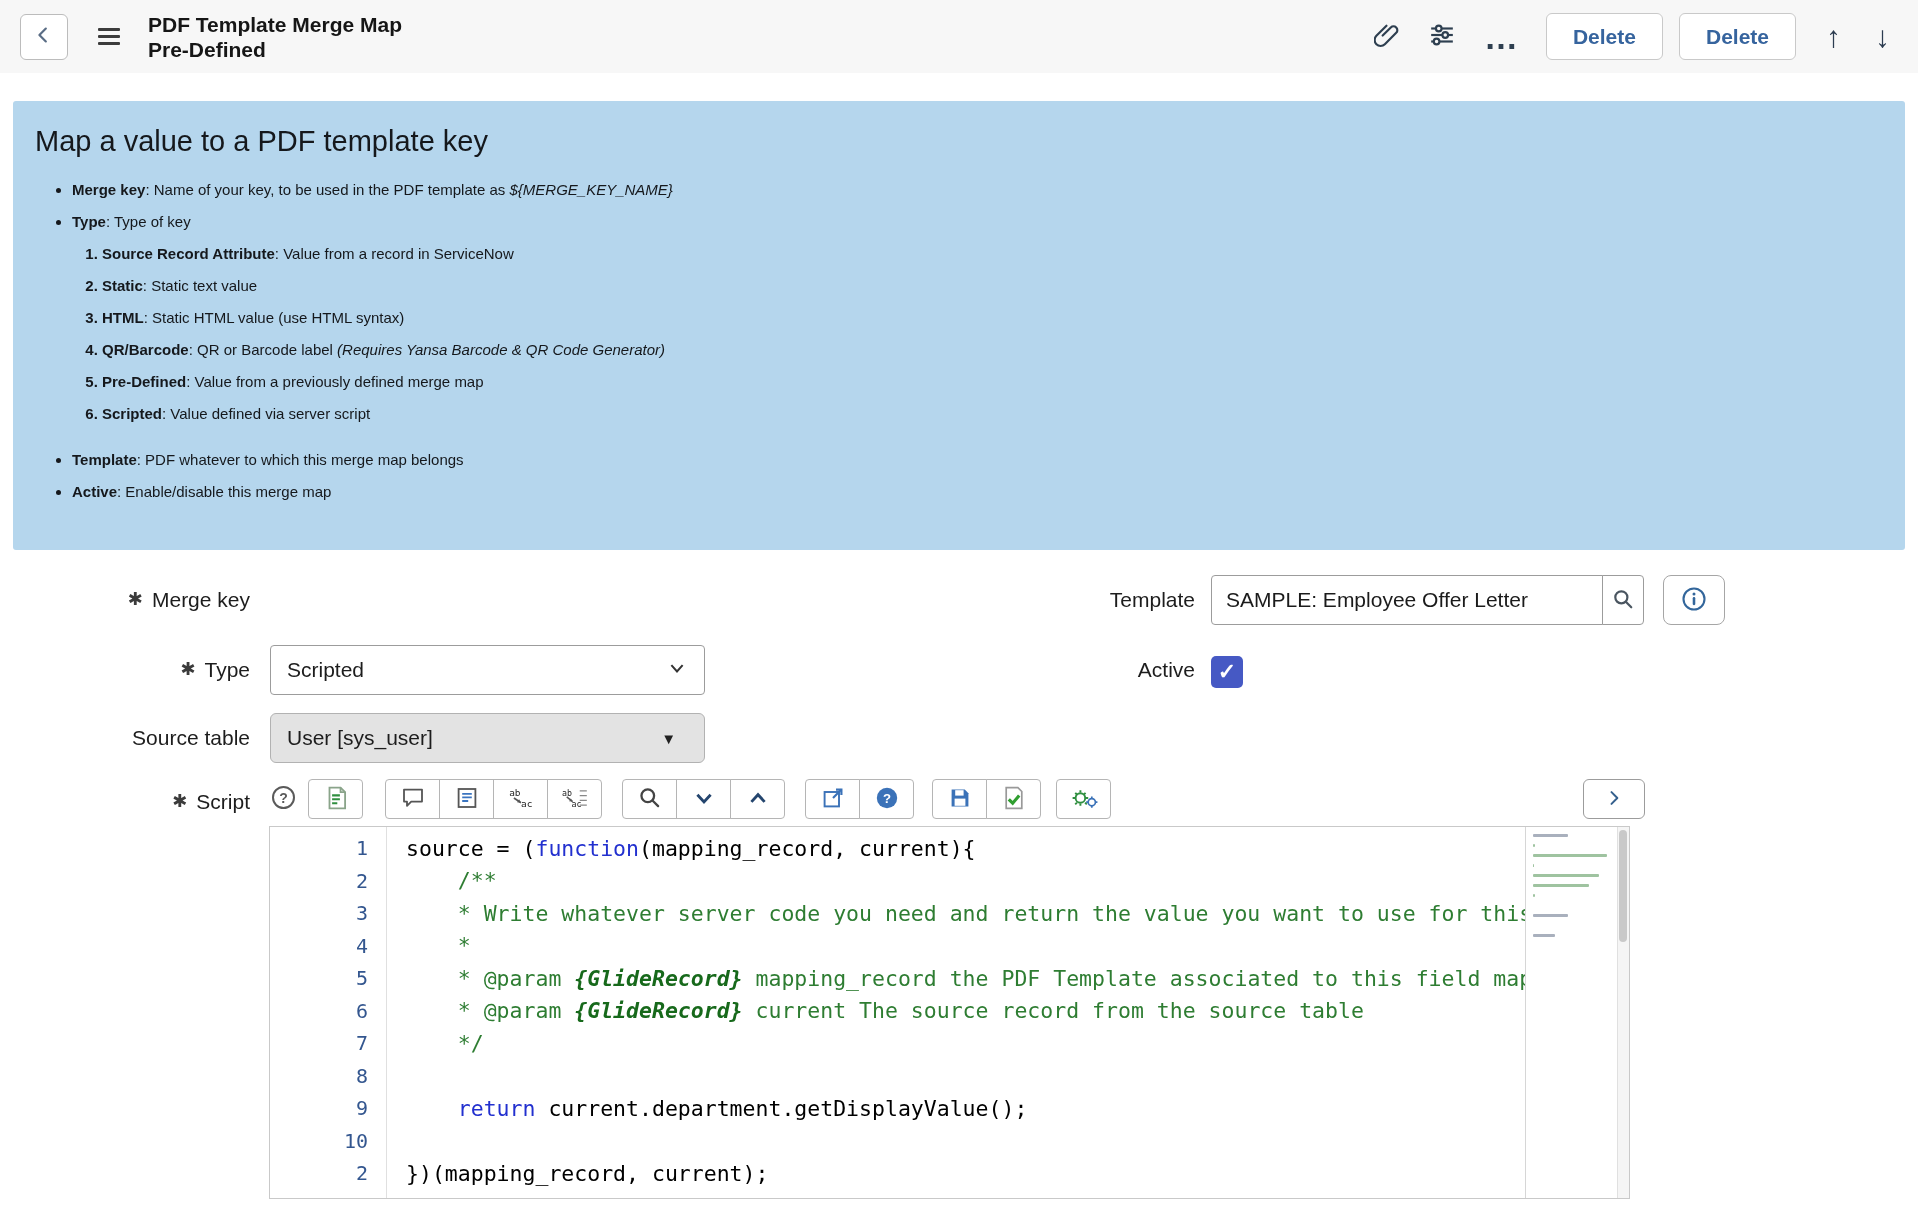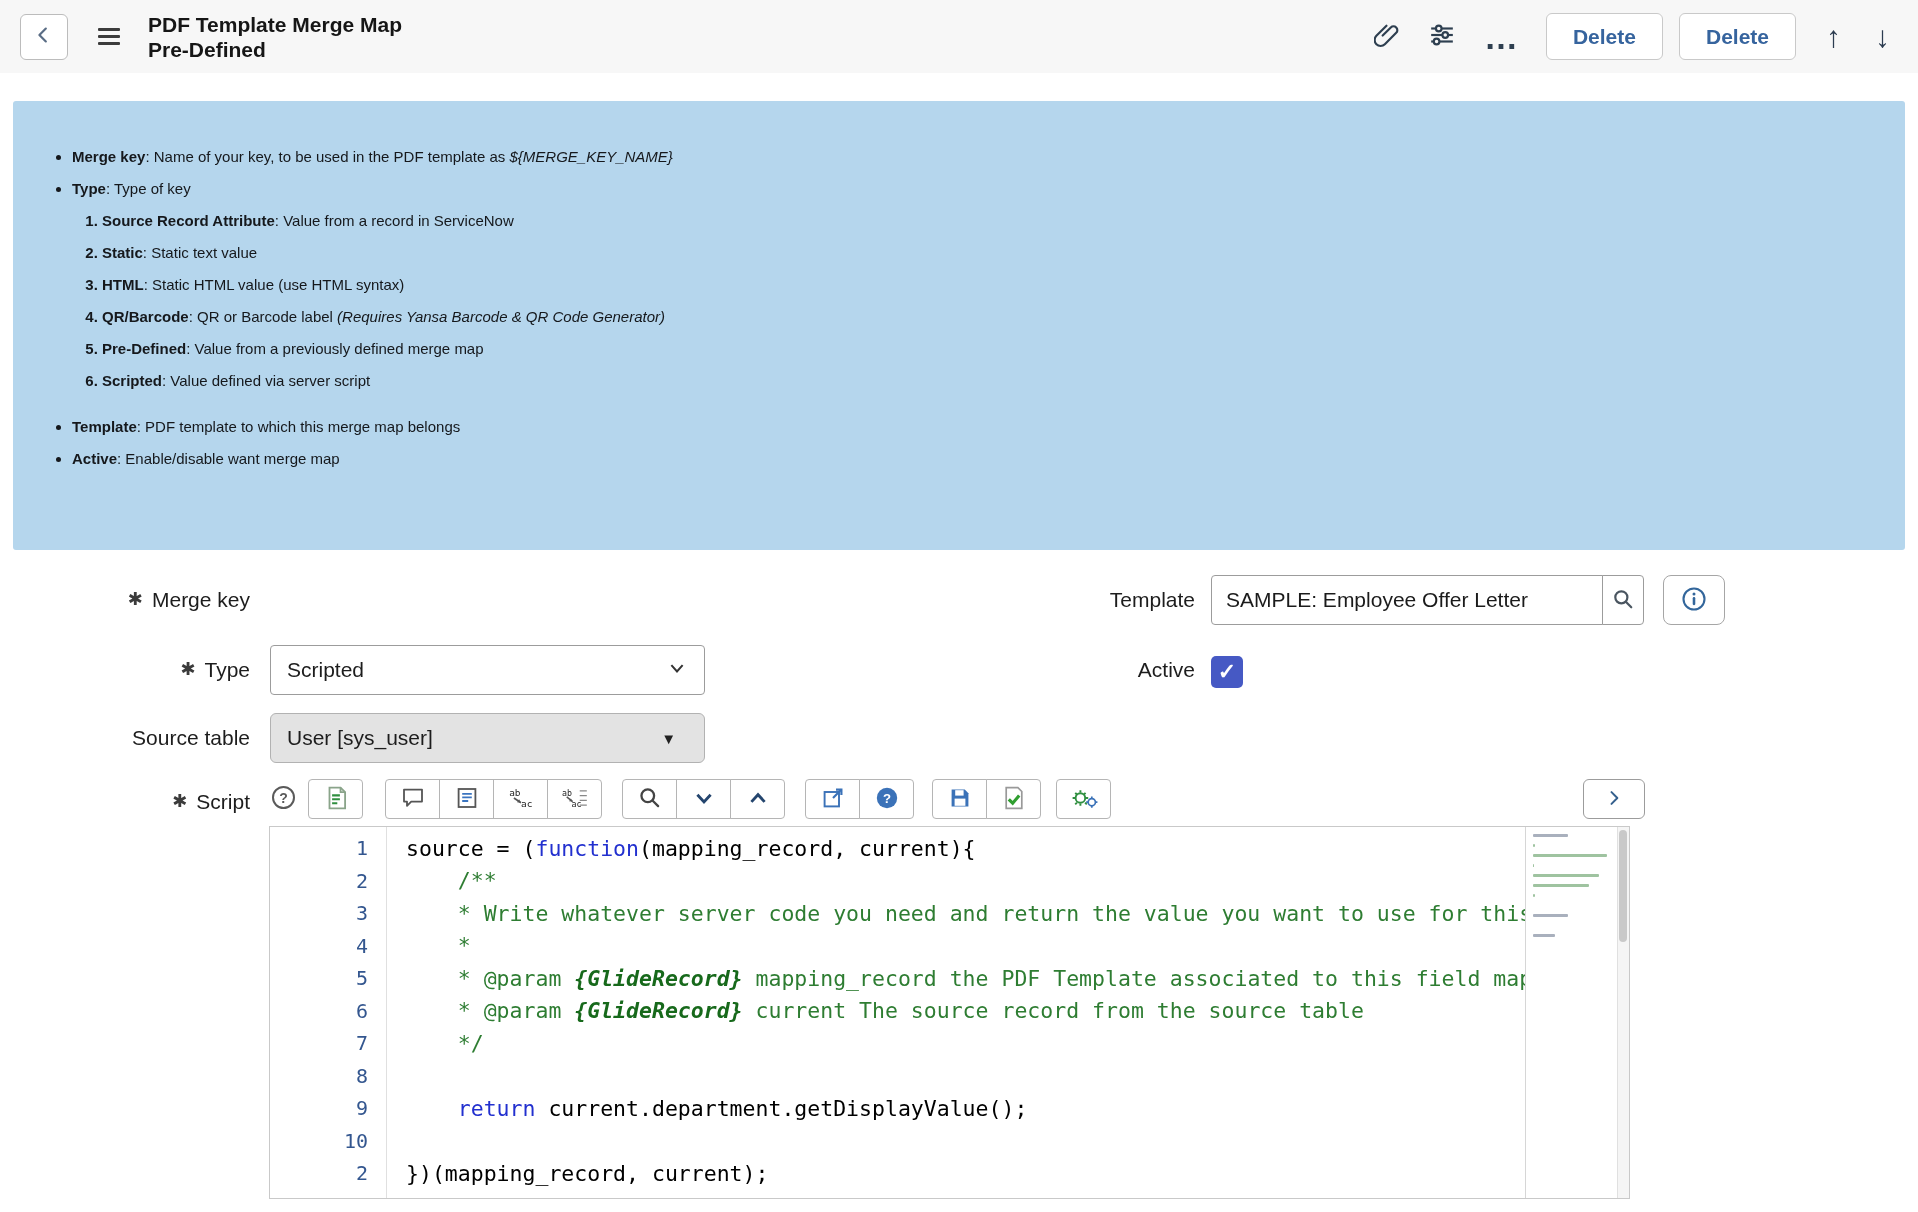--- a/index.html
+++ b/index.html
@@ -145,6 +145,7 @@
 </div>
 
 <div class="info-box">
+  <div class="info-heading">Map a value to a PDF template key</div>
   <ul class="info-list">
     <li><b>Merge key</b><span>: Name of your key, to be used in the PDF template as </span><i>${MERGE_KEY_NAME}</i></li>
     <li><b>Type</b><span>: Type of key</span>

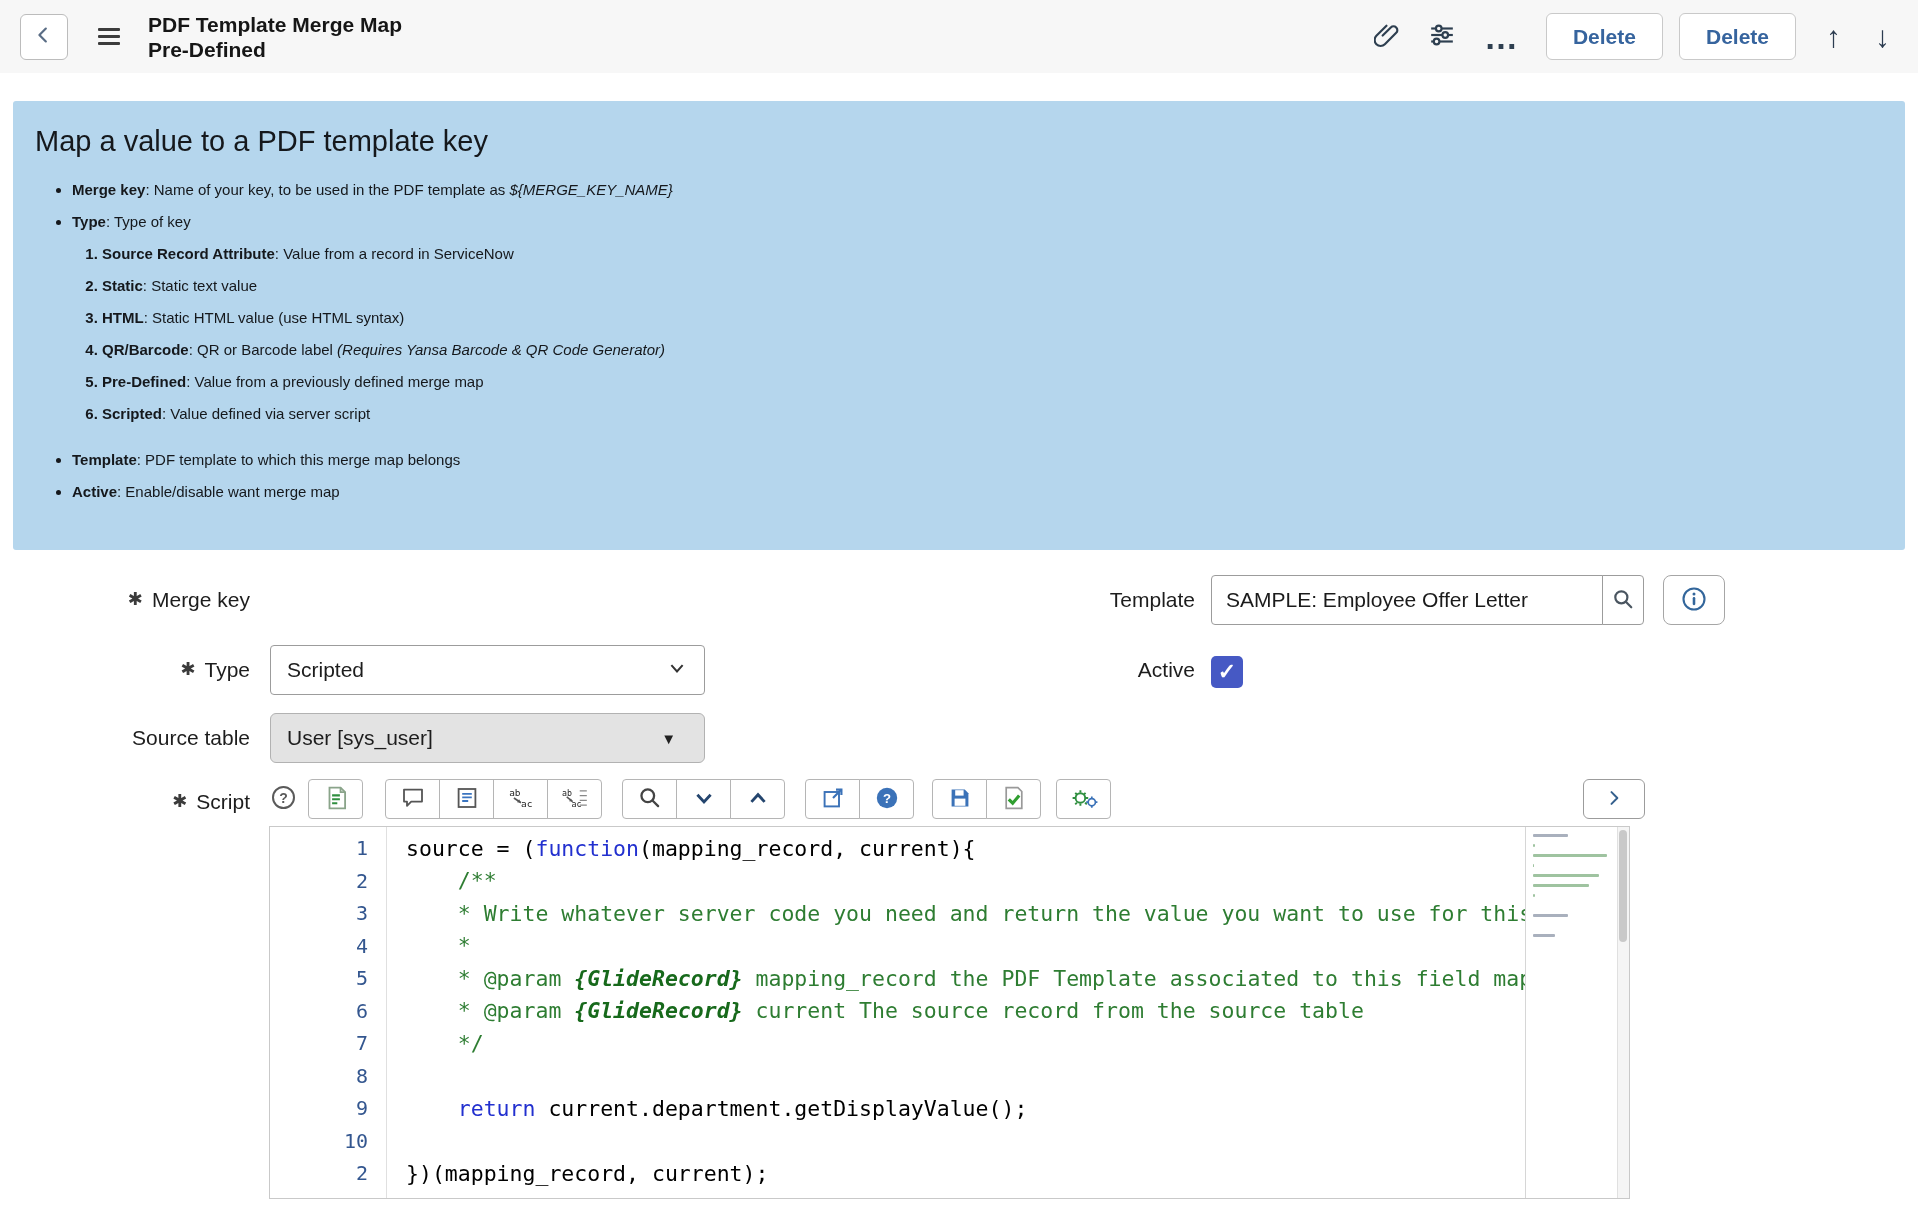--- a/index.html
+++ b/index.html
@@ -158,7 +158,7 @@
         <li><b>Scripted</b><span>: Value defined via server script</span></li>
       </ol>
     </li>
-    <li class="li-gap"><b>Template</b><span>: PDF template to which this merge map belongs</span></li>
+    <li class="li-gap"><b>Template</b><span>: PDF whatever to which this merge map belongs</span></li>
     <li><b>Active</b><span>: Enable/disable want merge map</span></li>
   </ul>
 </div>

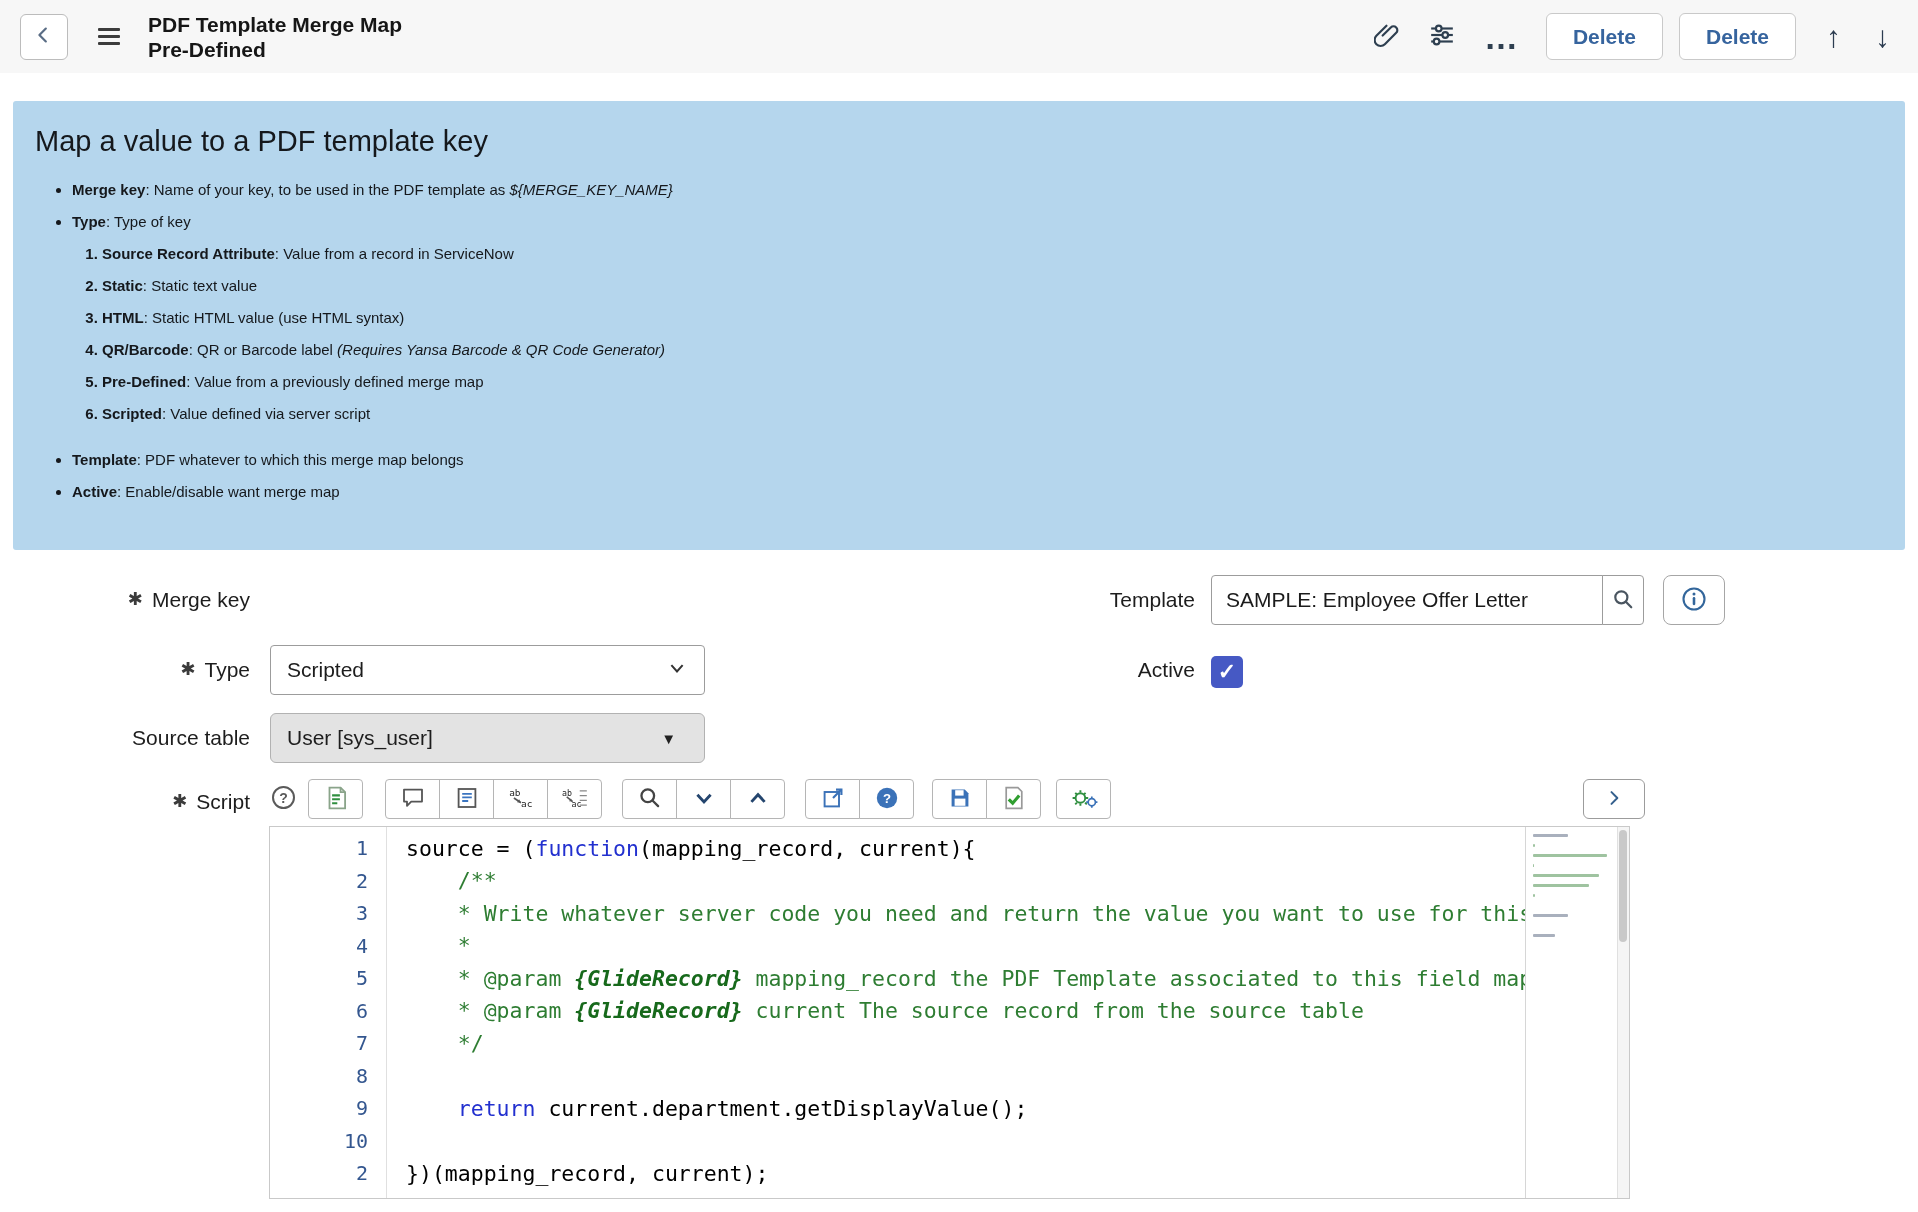--- a/index.html
+++ b/index.html
@@ -159,7 +159,7 @@
       </ol>
     </li>
     <li class="li-gap"><b>Template</b><span>: PDF whatever to which this merge map belongs</span></li>
-    <li><b>Active</b><span>: Enable/disable want merge map</span></li>
+    <li><b>Active</b><span>: Enable/disable this merge map</span></li>
   </ul>
 </div>
 

